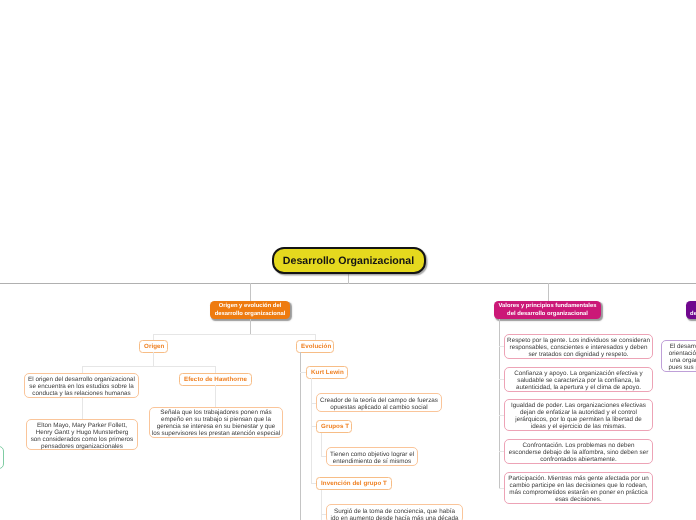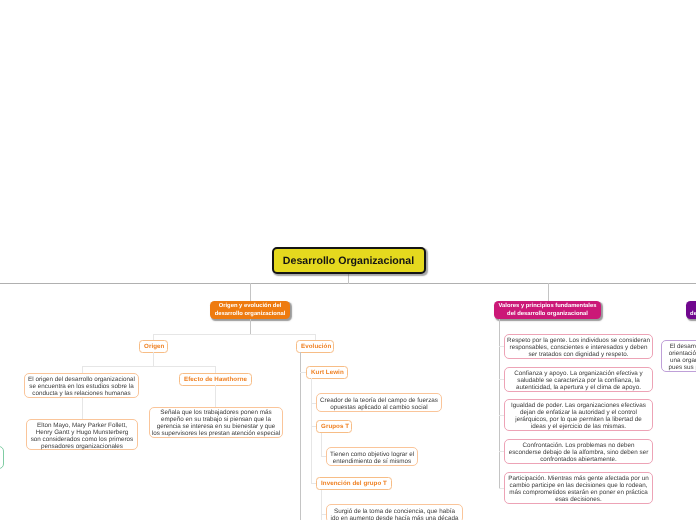--- a/index.html
+++ b/index.html
@@ -19,7 +19,7 @@
 
   
   #n-root{left:271.5px;top:247px;width:154px;height:27px;background:#e5d91e;
-      border:2px solid #141414;border-radius:5px;
+      border:2px solid #141414;border-radius:12px;
       box-shadow:1.5px 1.5px 1.2px rgba(60,60,60,.45);}
   #n-root span{font-size:10.6px;font-weight:bold;color:#141414;letter-spacing:0px;white-space:nowrap;}
 

